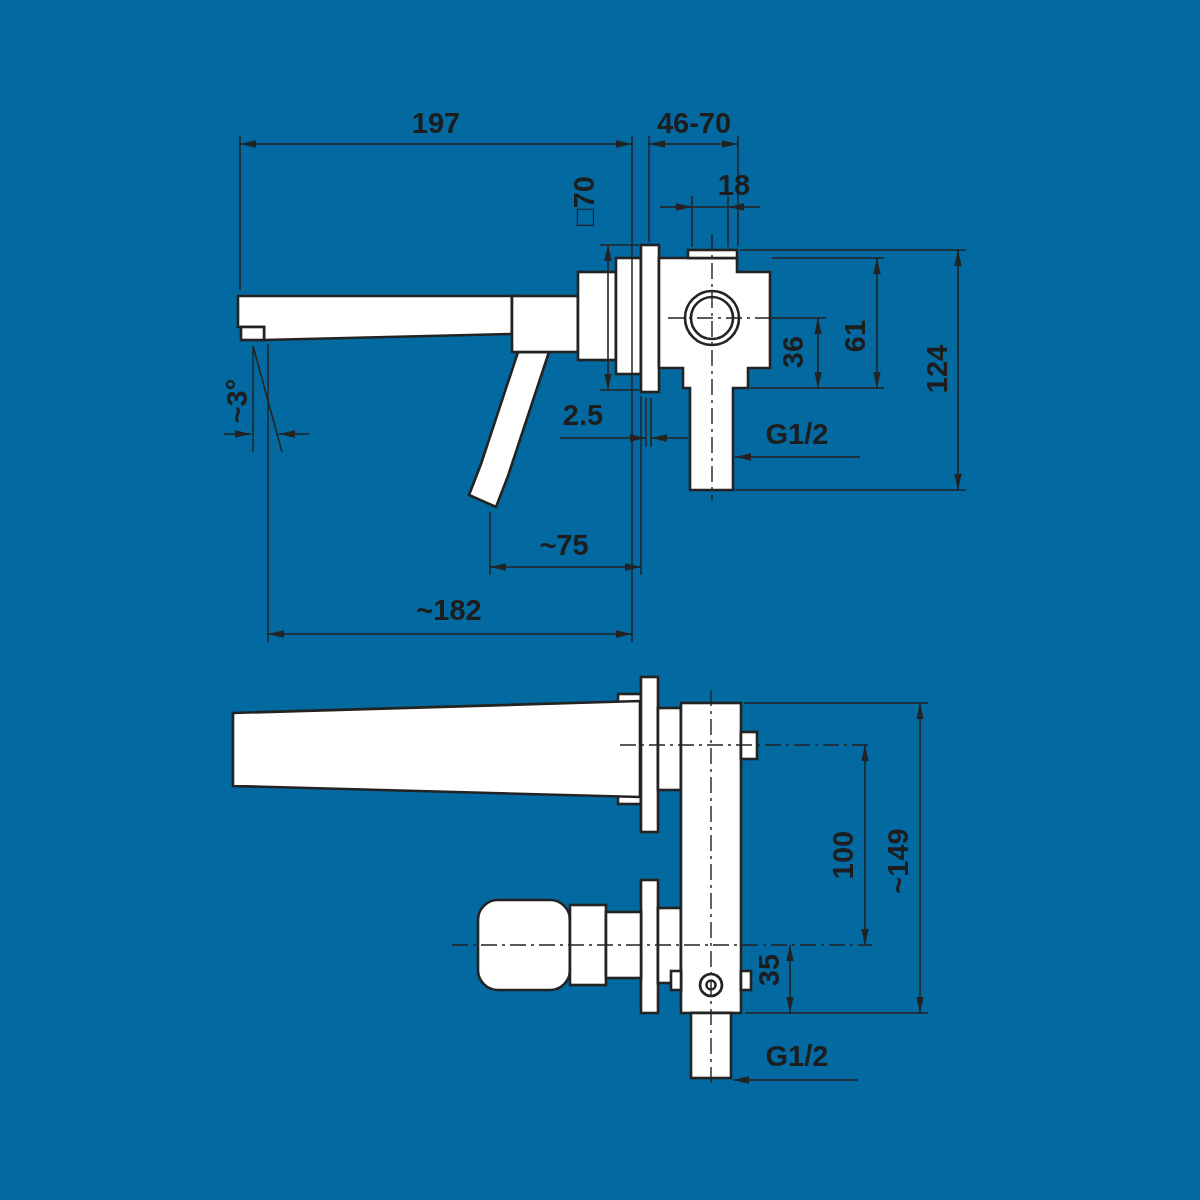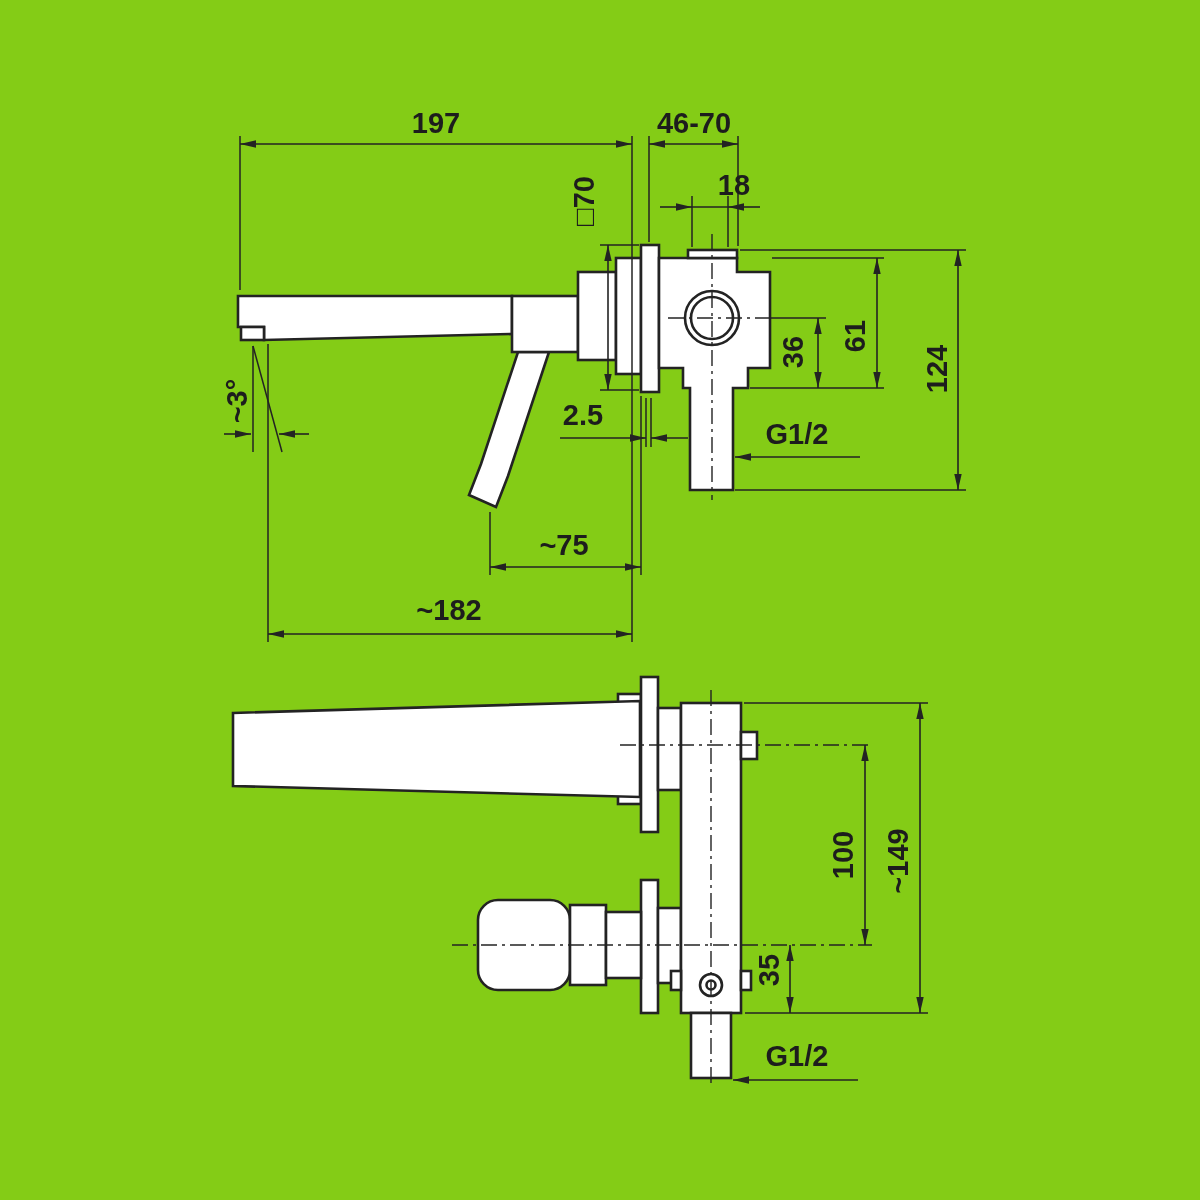--- a/index.html
+++ b/index.html
@@ -3,7 +3,7 @@
 <meta charset="utf-8">
 <style>
   html,body { margin:0; padding:0; background:#ffffff; }
-  .stage { width:1200px; height:1200px; position:relative; background:#84cc16; }
+  .stage { width:1200px; height:1200px; position:relative; background:#0369a1; }
   svg text {
     font-family:"Liberation Sans","DejaVu Sans",sans-serif;
     font-weight:bold; font-size:29px; fill:#1d1d1d;

